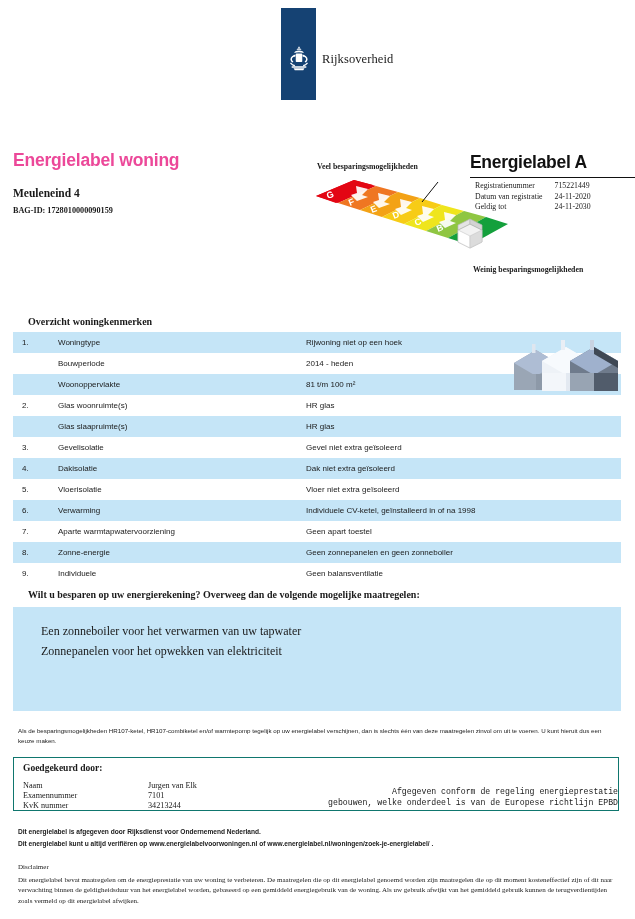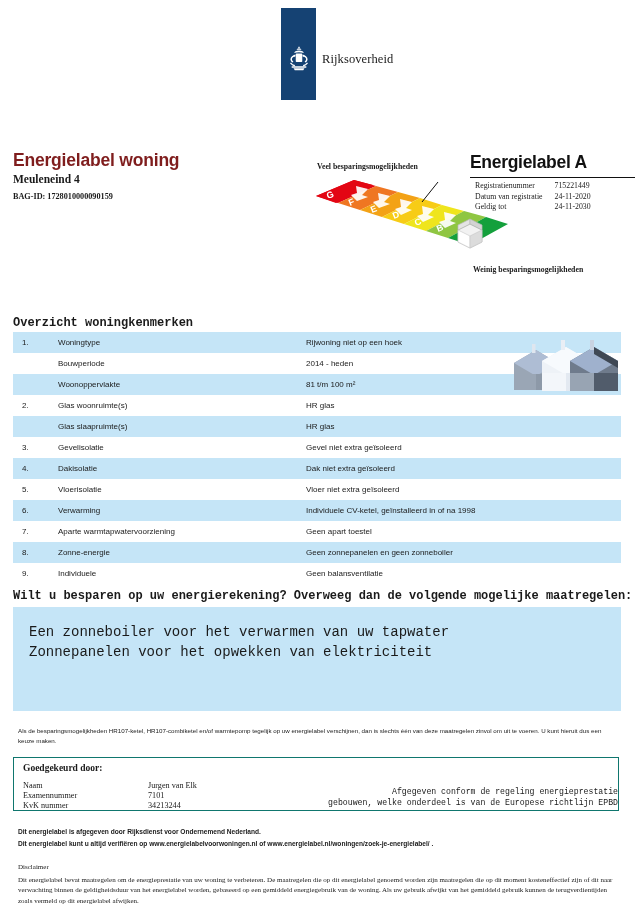--- a/index.html
+++ b/index.html
@@ -55,8 +55,8 @@
     font-size: 17.5px;
     font-weight: bold;
     letter-spacing: -0.2px;
-    margin: 0 0 2px 0;
-    color: #7f1d1d;
+    margin: 0 0 16px 0;
+    color: #ec4899;
   }
   .addr-line {
     font-family: "Liberation Serif", serif;

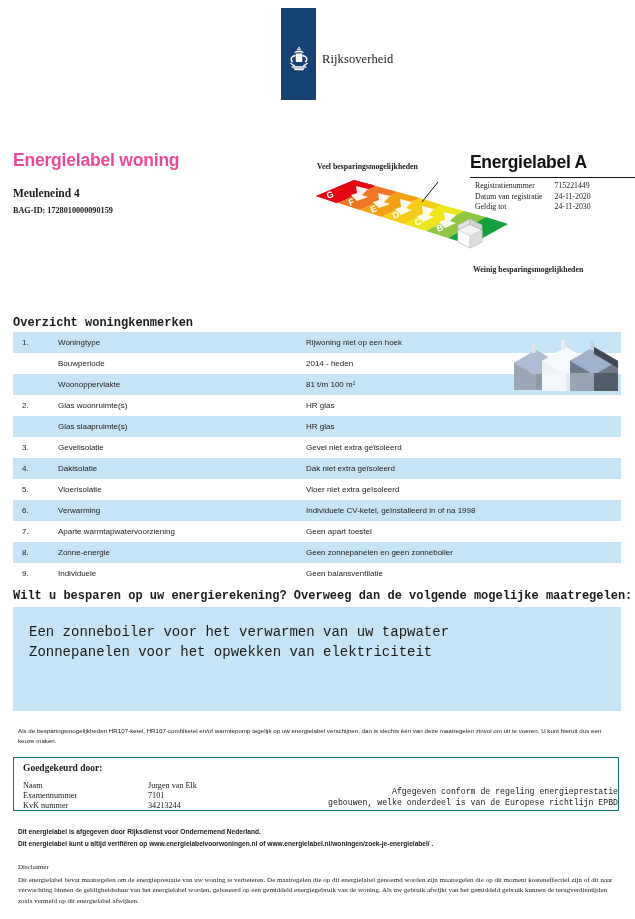--- a/index.html
+++ b/index.html
@@ -110,9 +110,9 @@
 
   
   .sec-heading {
-    position: absolute; left: 13px;
-    font-family: Liberation Mono, monospace;
-    font-size: 12px; font-weight: bold; color: #1a1a1a;
+    position: absolute; left: 28px;
+    font-family: Liberation Serif, serif;
+    font-size: 10px; font-weight: bold; color: #1a1a1a;
   }
   #overzicht-heading { top: 316px; }
 

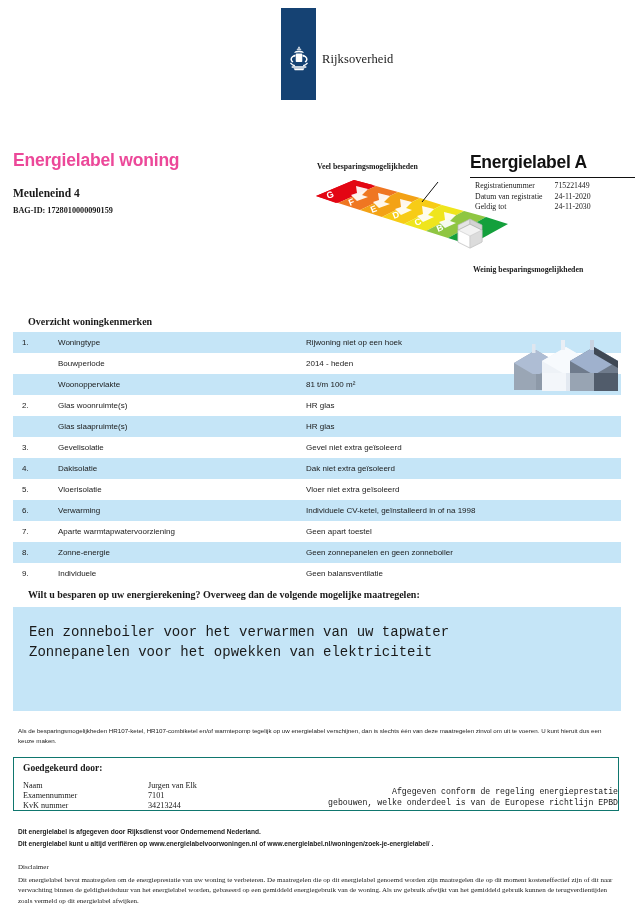--- a/index.html
+++ b/index.html
@@ -141,9 +141,9 @@
     background: #c5e5f7;
   }
   .maatregel {
-    position: absolute; left: 16px;
-    font-family: Liberation Mono, monospace;
-    font-size: 14px; color: #1a1a1a;
+    position: absolute; left: 28px;
+    font-family: Liberation Serif, serif;
+    font-size: 12px; color: #1a1a1a;
   }
   .maatregel.m0 { top: 17px; }
   .maatregel.m1 { top: 37px; }

